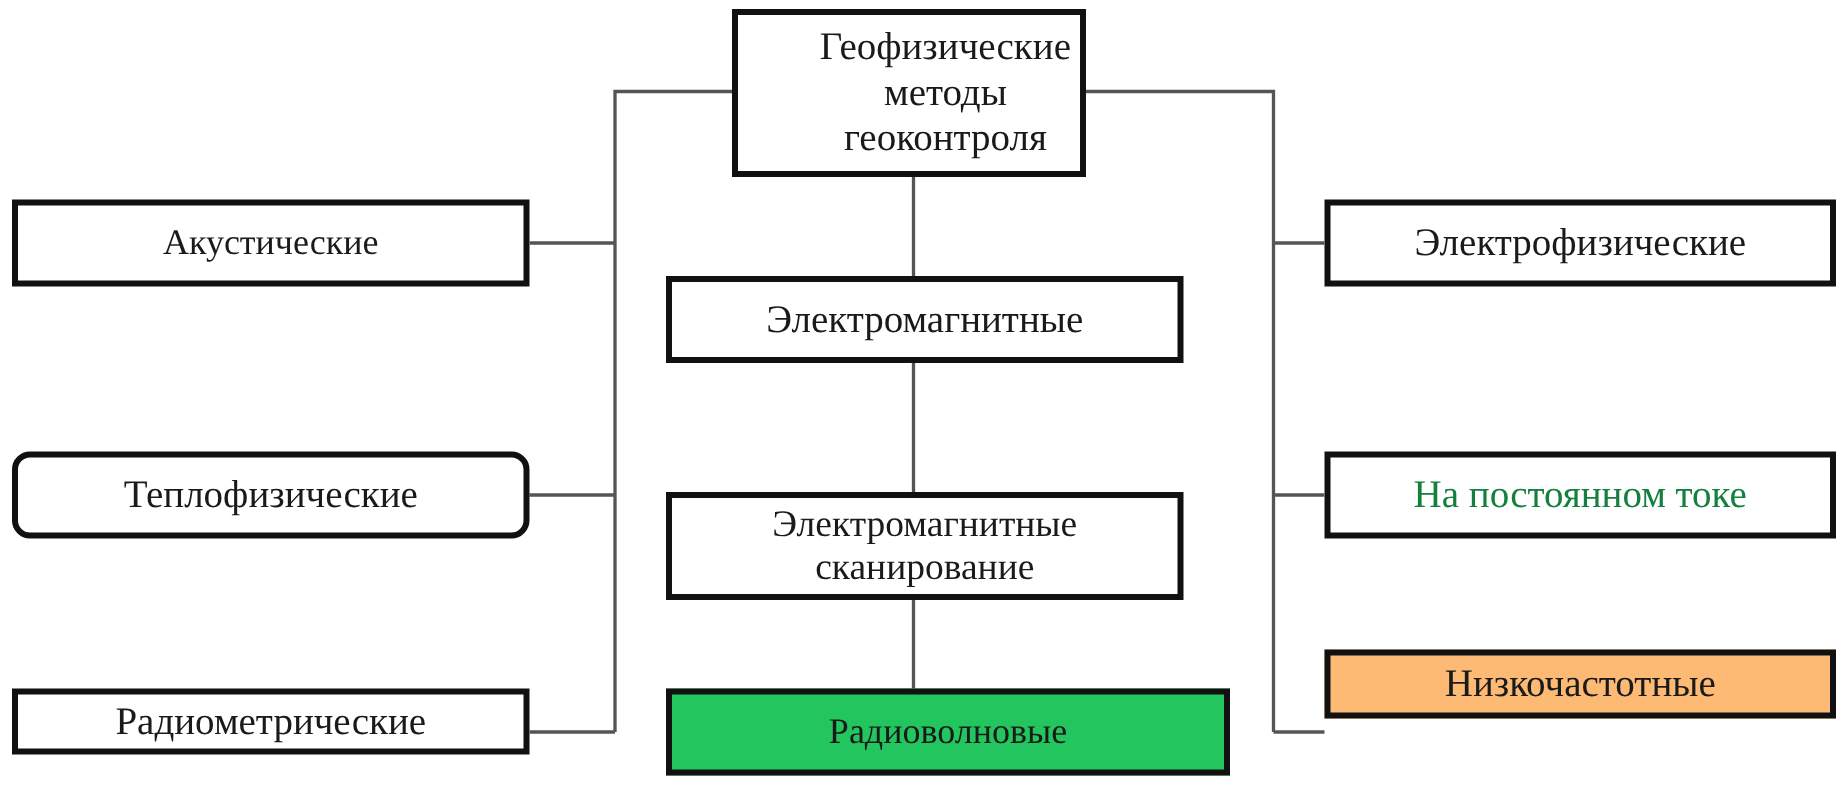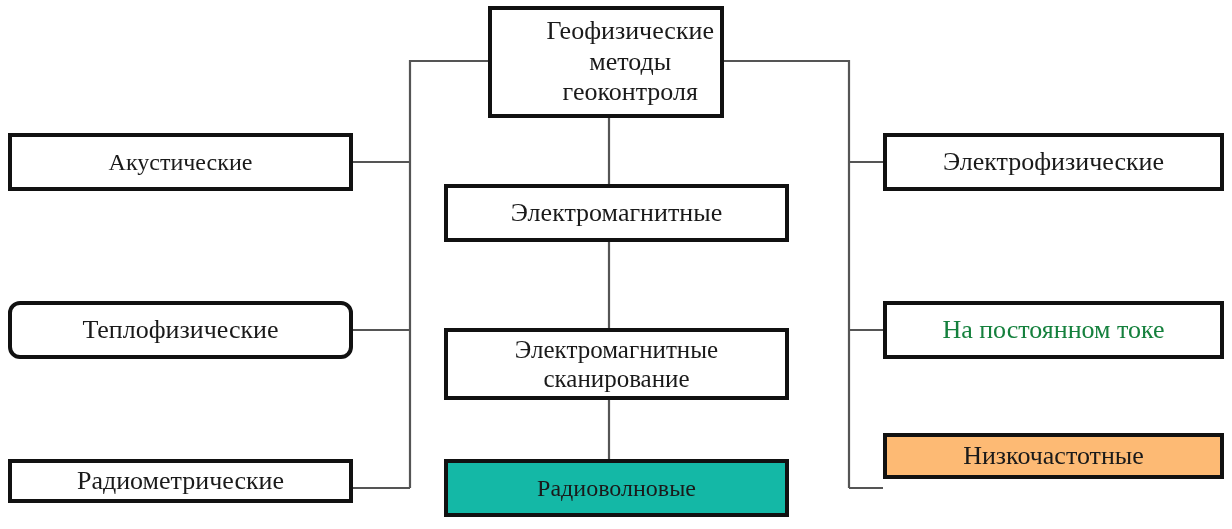--- a/index.html
+++ b/index.html
@@ -92,7 +92,7 @@
 сканирование</span>
   </div>
 
-  <div class="node-box" id="node-center-3" style="left: 444px; top: 459px; width: 345px; height: 58px; border-color: rgb(17, 17, 17); background: #14b8a6;">
+  <div class="node-box" id="node-center-3" style="left: 444px; top: 459px; width: 376px; height: 58px; border-color: rgb(17, 17, 17); background: #22c55e;">
     <span class="node-label lbl-28" style="color: rgb(26, 26, 26);">Радиоволновые</span>
   </div>
 

